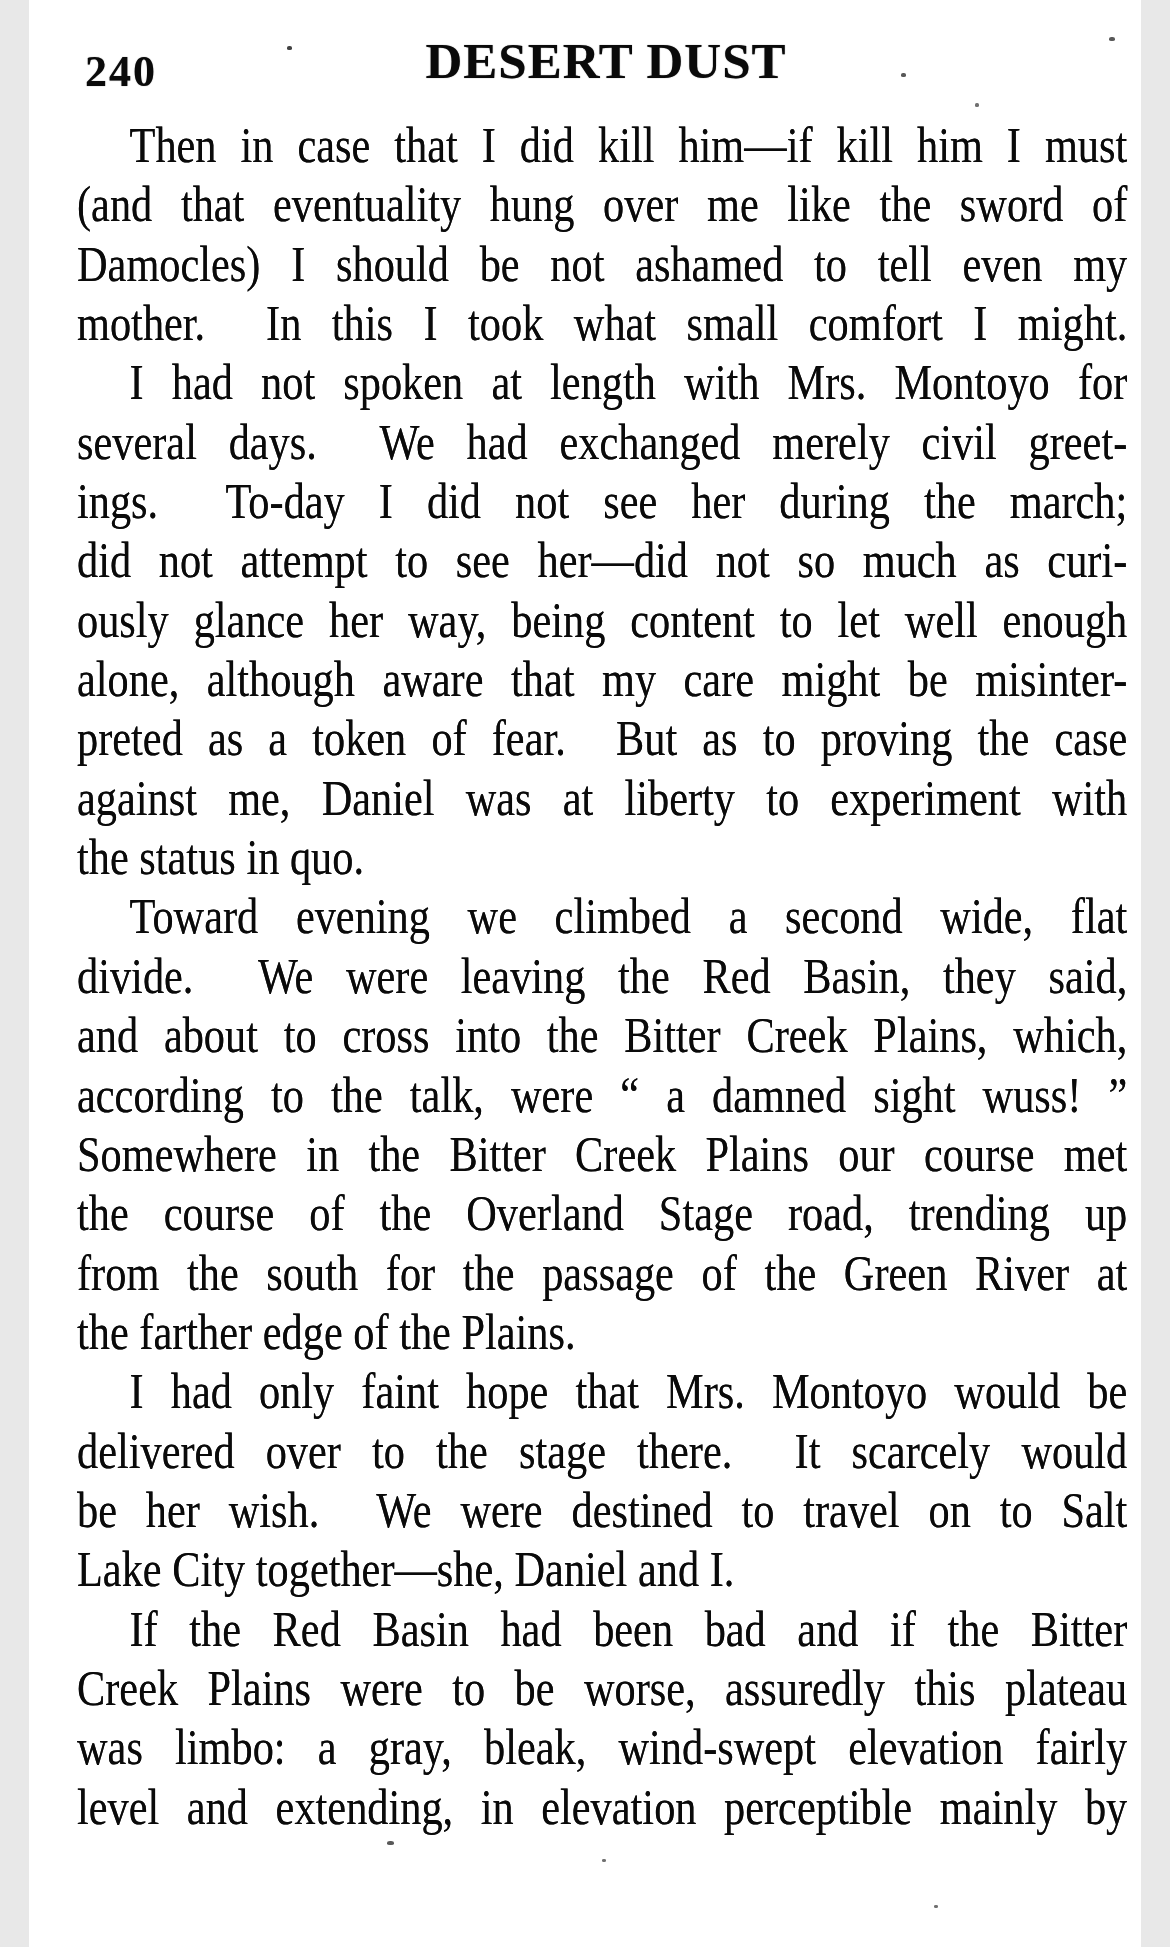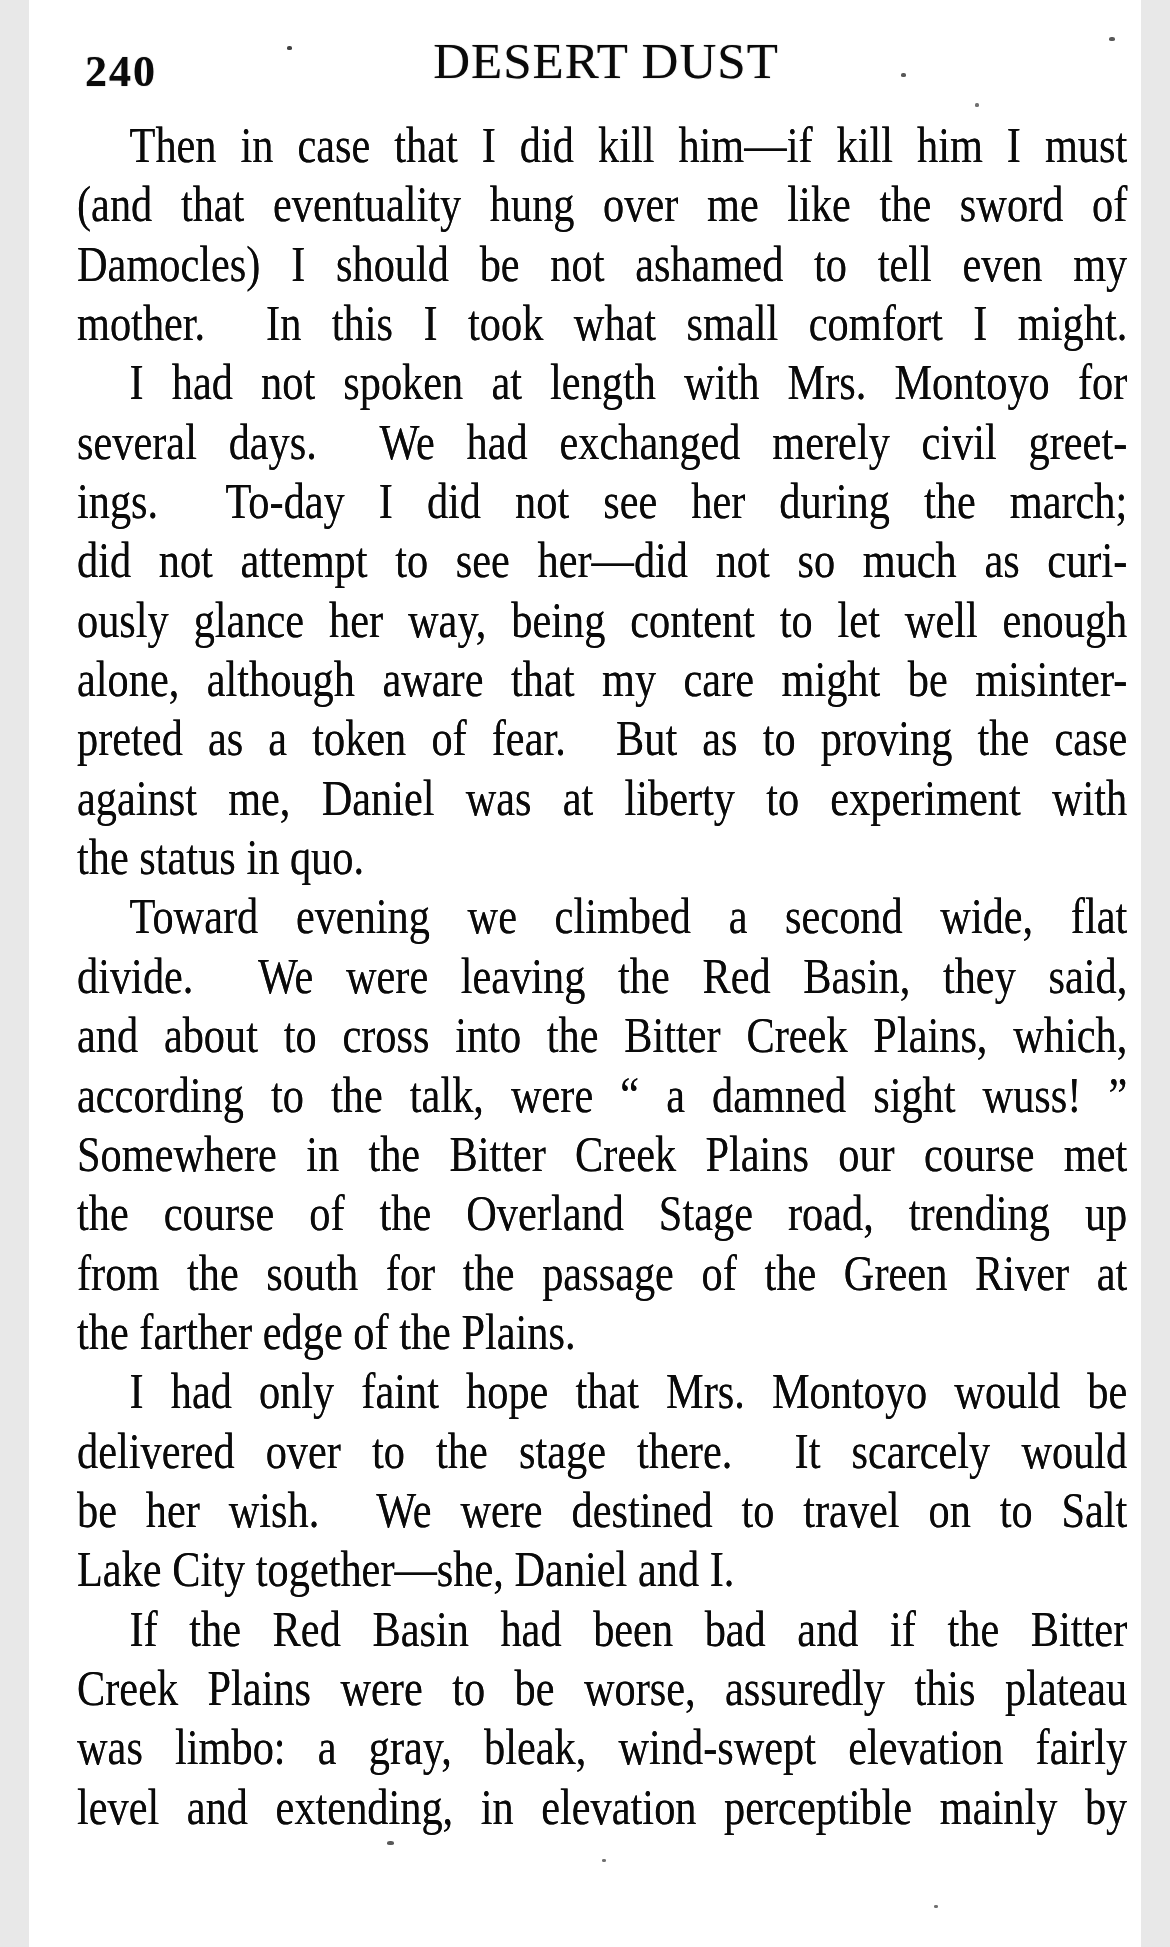--- a/index.html
+++ b/index.html
@@ -34,7 +34,7 @@
     transform: translateX(-50%);
     font-size: 51px;
     line-height: 1;
-    font-weight: 400;
+    font-weight: 700;
     letter-spacing: 1px;
     white-space: nowrap;
     text-shadow: 0 0 1px rgba(0,0,0,0.55);

